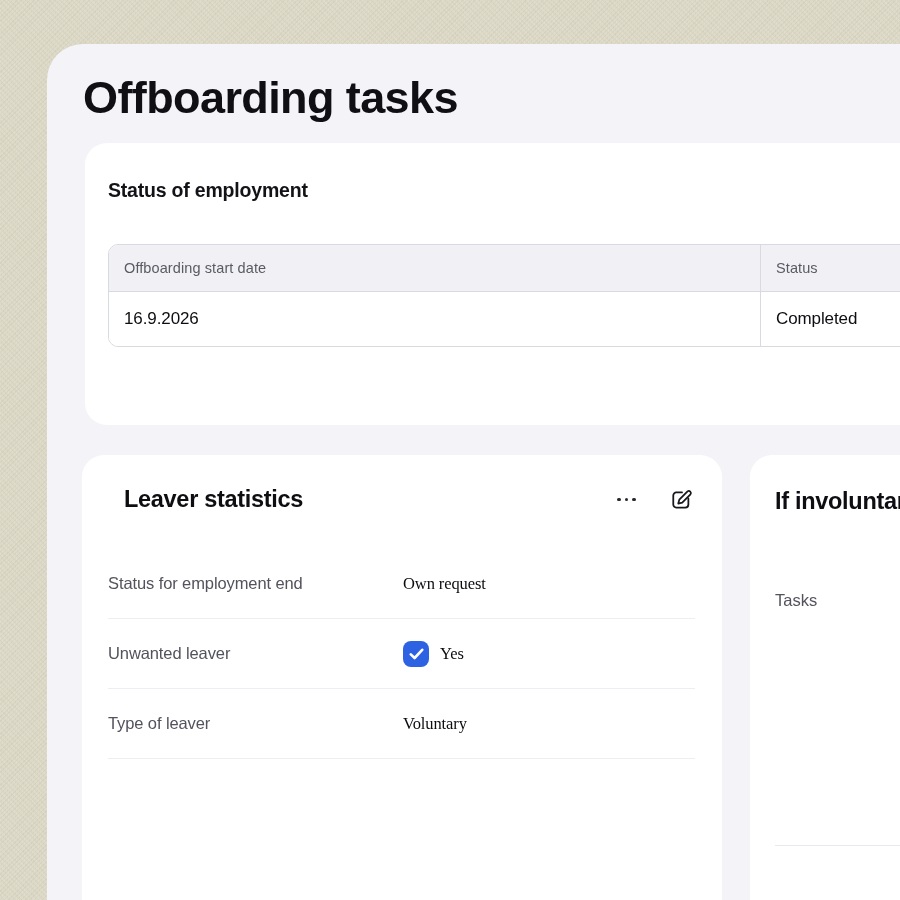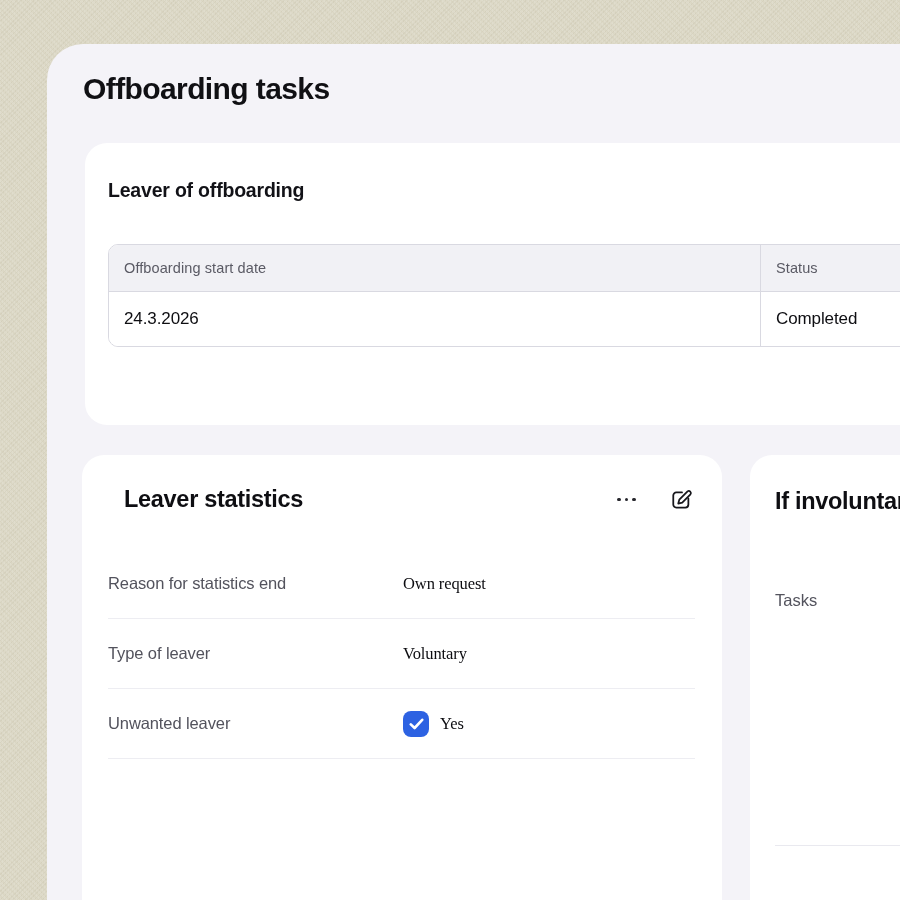--- a/index.html
+++ b/index.html
@@ -21,7 +21,7 @@
 
   .page-title {
     position:absolute; left:36px; top:27px;
-    font-size:30px; font-weight:700; color:#101014; letter-spacing:-0.6px;
+    font-size:45px; font-weight:700; color:#101014; letter-spacing:-0.6px;
     line-height:1.2; white-space:nowrap;
   }
 

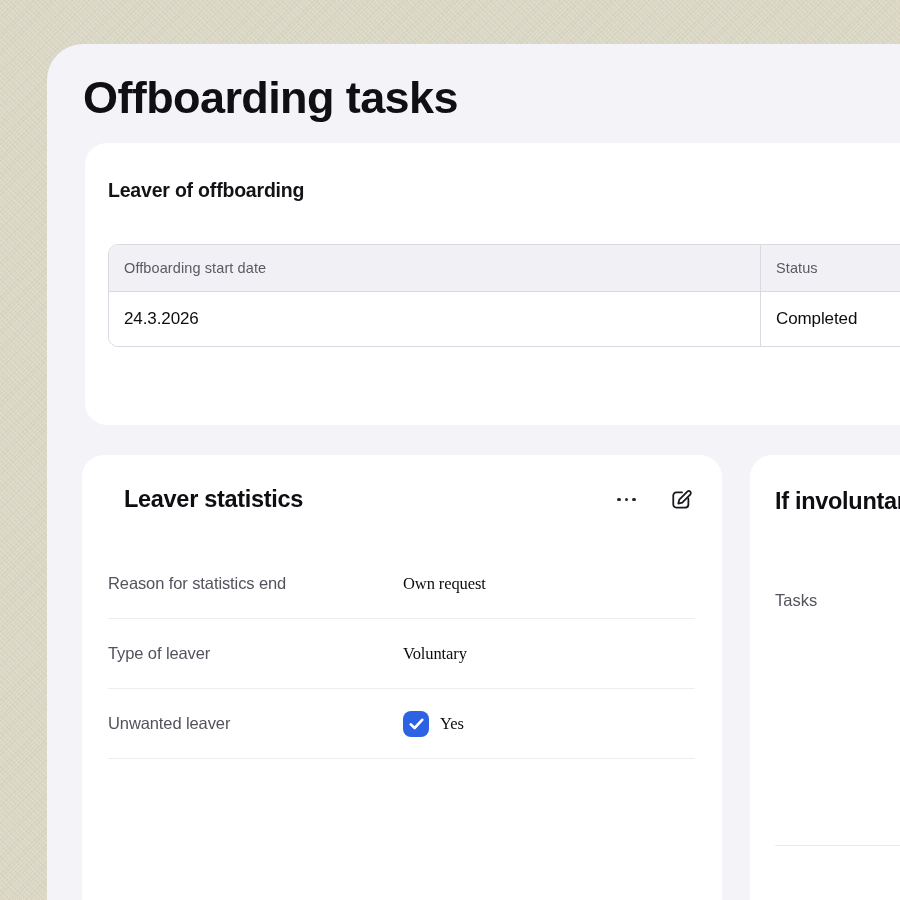--- a/index.html
+++ b/index.html
@@ -95,7 +95,7 @@
   <div class="page-title">Offboarding tasks</div>
 
   <section class="card card-status">
-    <h2>Leaver of offboarding</h2>
+    <h2>Status of employment</h2>
     <div class="ob-table">
       <div class="ob-row header">
         <div class="ob-cell col1">Offboarding start date</div>

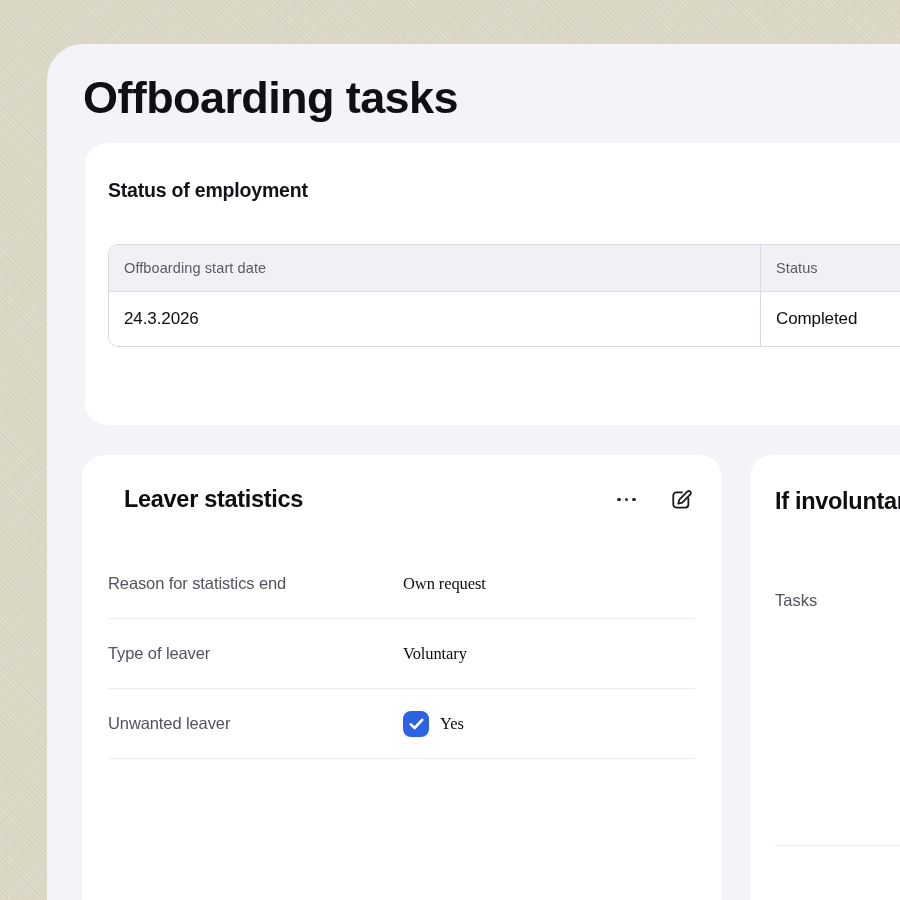--- a/index.html
+++ b/index.html
@@ -102,7 +102,7 @@
         <div class="ob-cell col2">Status</div>
       </div>
       <div class="ob-row value">
-        <div class="ob-cell col1">24.3.2026</div>
+        <div class="ob-cell col1">16.9.2026</div>
         <div class="ob-cell col2">Completed</div>
       </div>
     </div>

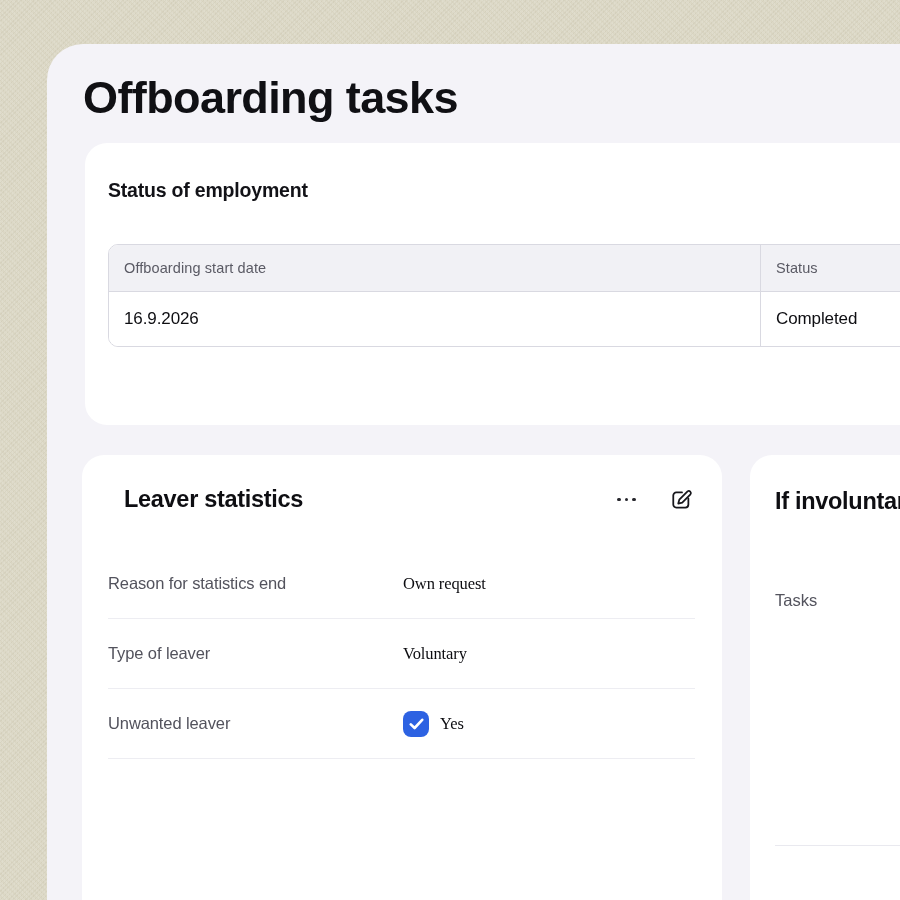--- a/index.html
+++ b/index.html
@@ -130,7 +130,7 @@
 
     <div class="stat-rows">
       <div class="stat-row">
-        <div class="stat-label">Reason for statistics end</div>
+        <div class="stat-label">Status for employment end</div>
         <div class="stat-value">Own request</div>
       </div>
       <div class="stat-row">

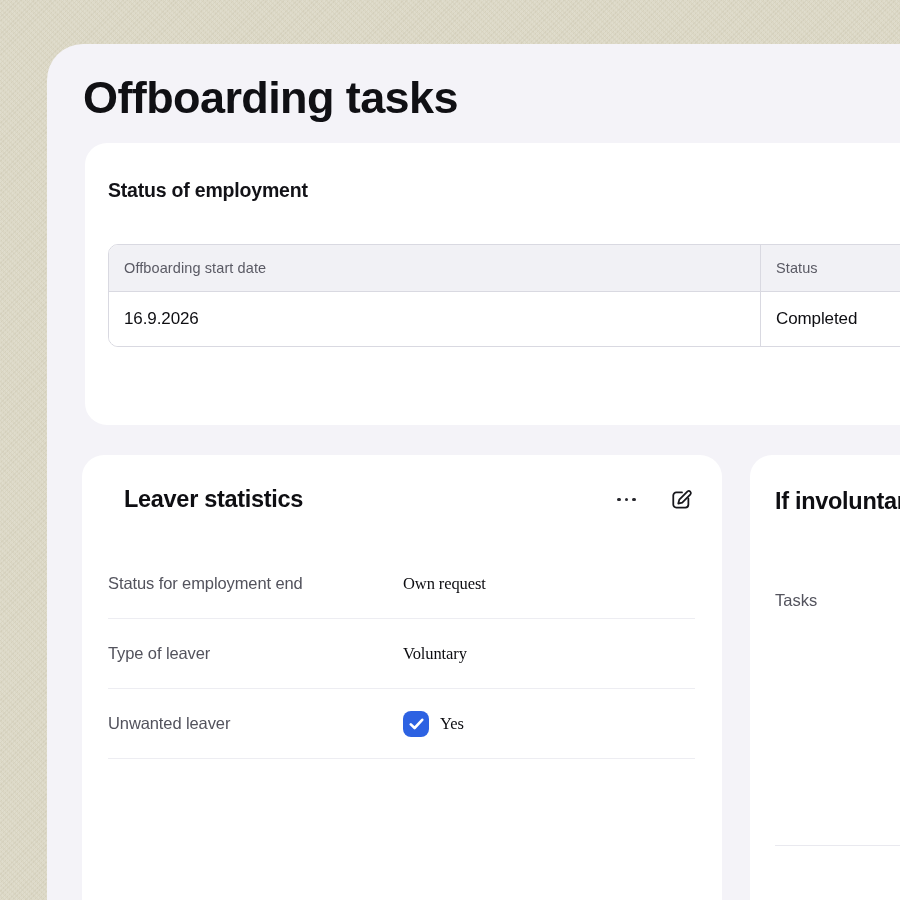--- a/index.html
+++ b/index.html
@@ -134,10 +134,6 @@
         <div class="stat-value">Own request</div>
       </div>
       <div class="stat-row">
-        <div class="stat-label">Type of leaver</div>
-        <div class="stat-value">Voluntary</div>
-      </div>
-      <div class="stat-row">
         <div class="stat-label">Unwanted leaver</div>
         <div class="stat-value-wrap">
           <button class="checkbox" aria-checked="true" role="checkbox">
@@ -147,6 +143,10 @@
           </button>
           <span class="stat-value">Yes</span>
         </div>
+      </div>
+      <div class="stat-row">
+        <div class="stat-label">Type of leaver</div>
+        <div class="stat-value">Voluntary</div>
       </div>
     </div>
   </section>

